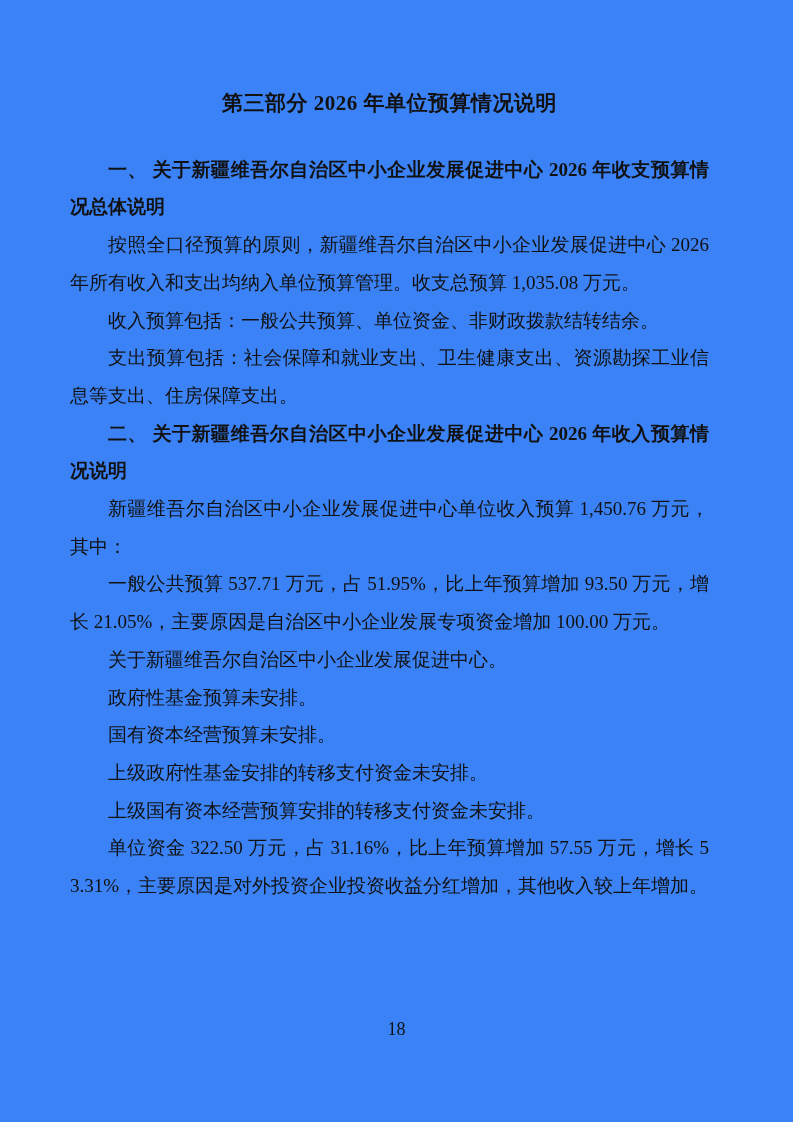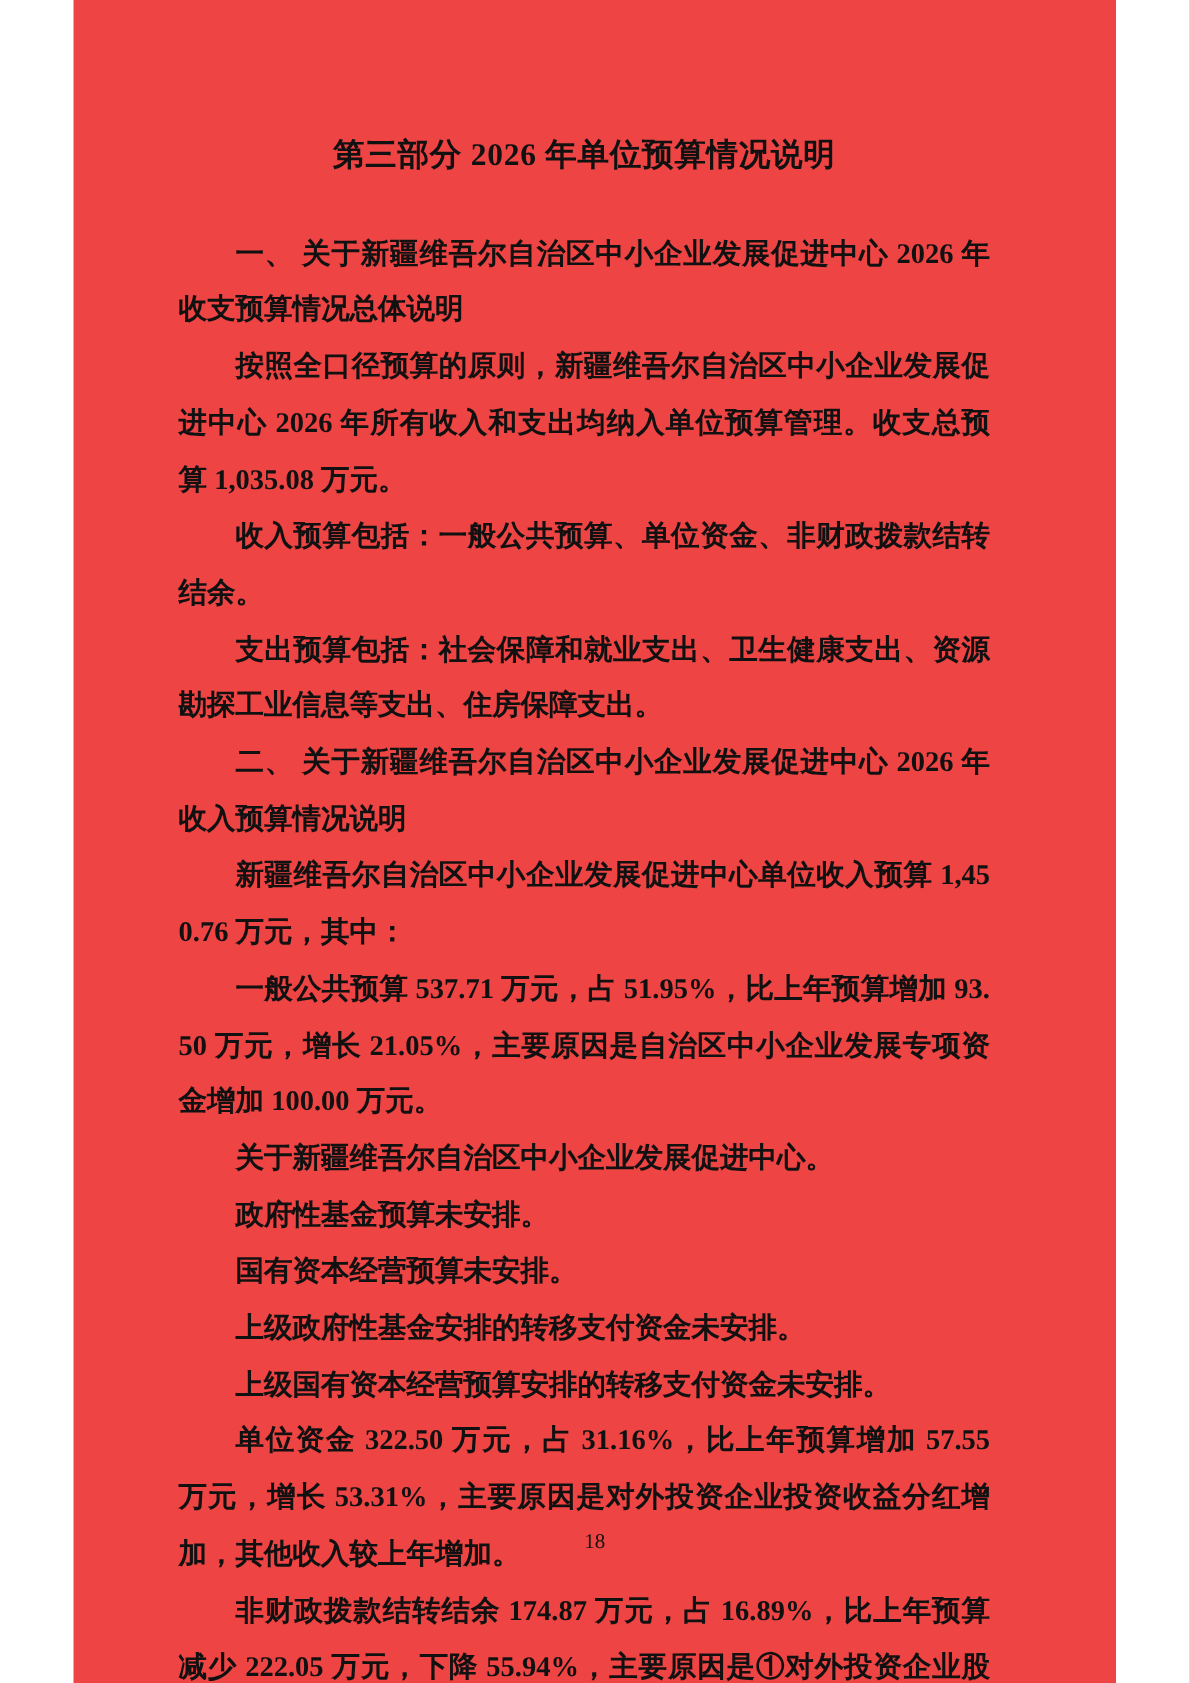--- a/index.html
+++ b/index.html
@@ -10,10 +10,10 @@
   }
   .page {
     position: relative;
-    width: 695px;
+    width: 793px;
     height: 1122px;
     margin: 0 auto;
-    background: #ef4444;
+    background: #3b82f6;
     box-sizing: border-box;
     padding: 85px 84px 0 70px;
     font-family: "Liberation Serif", "DejaVu Serif", serif;

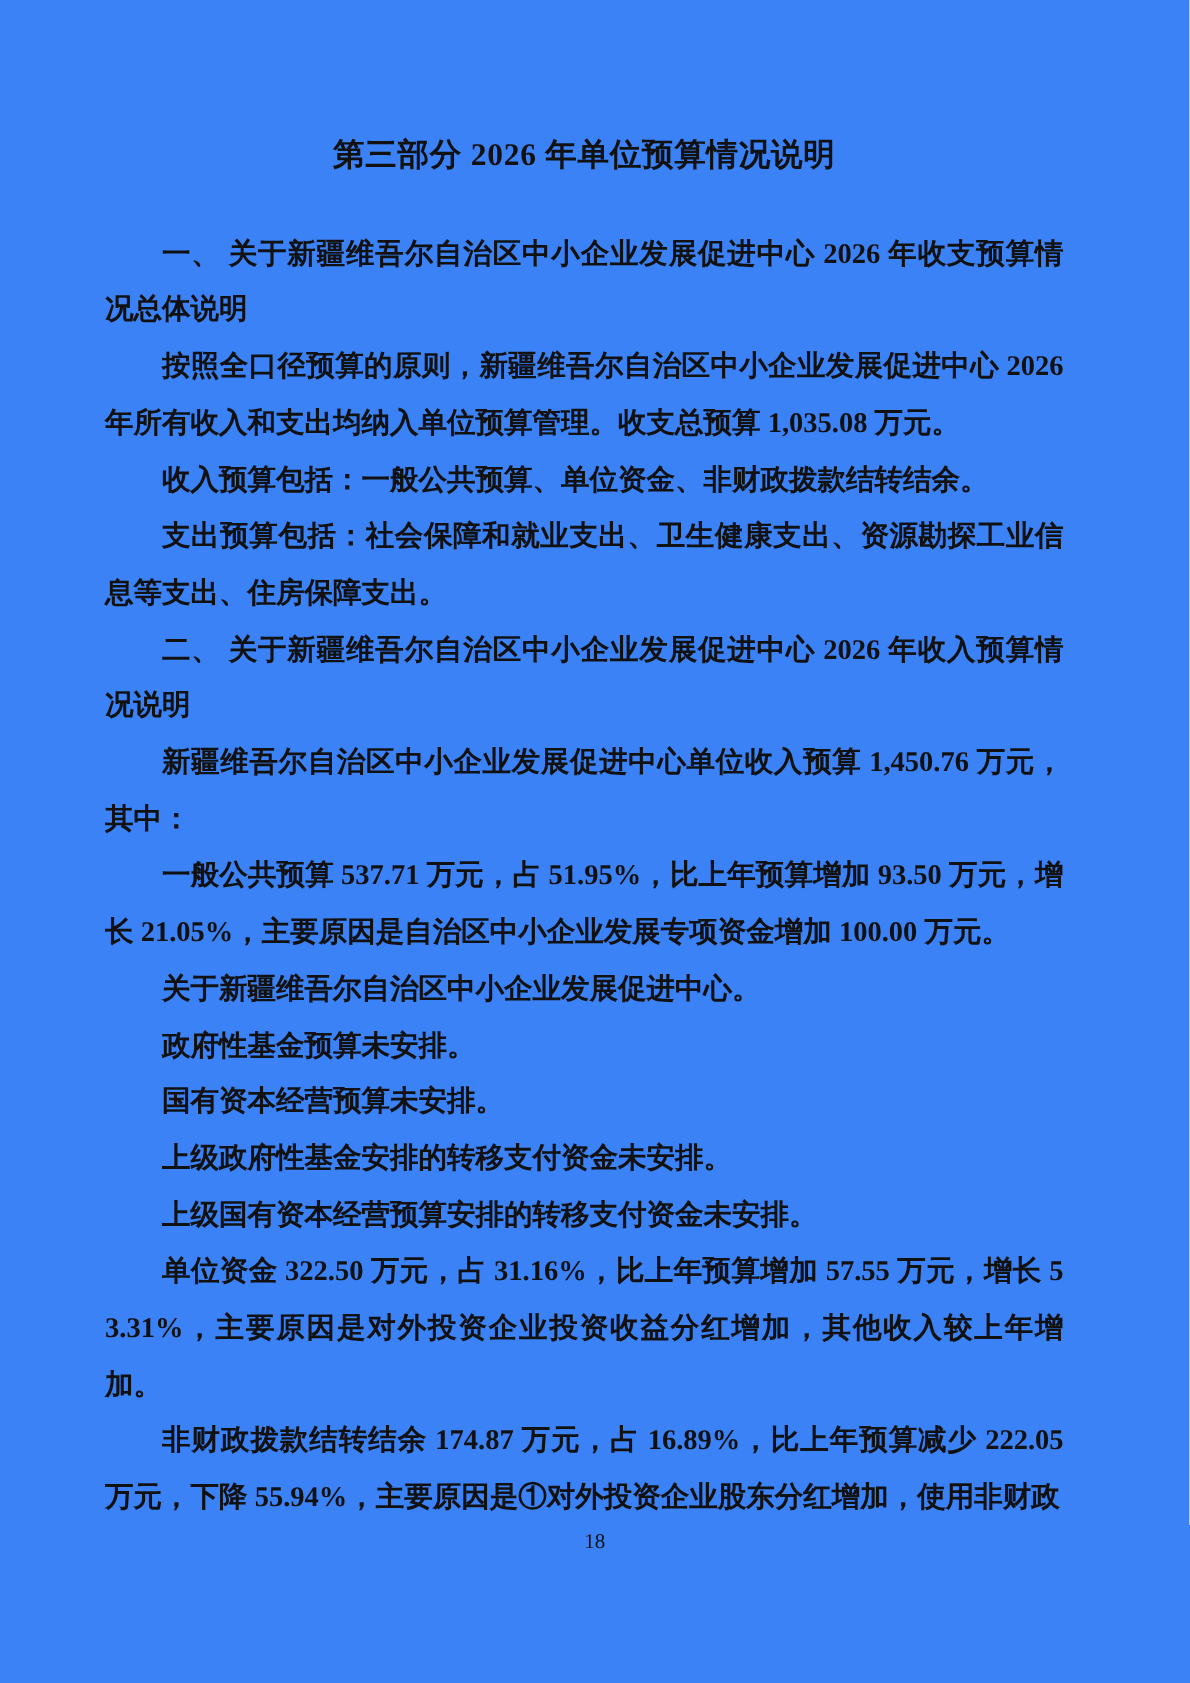--- a/index.html
+++ b/index.html
@@ -36,7 +36,6 @@
     text-align: justify;
     text-indent: 2em;
     word-break: break-all;
-    font-weight: bold;
   }
   .para.heading {
     font-weight: bold;

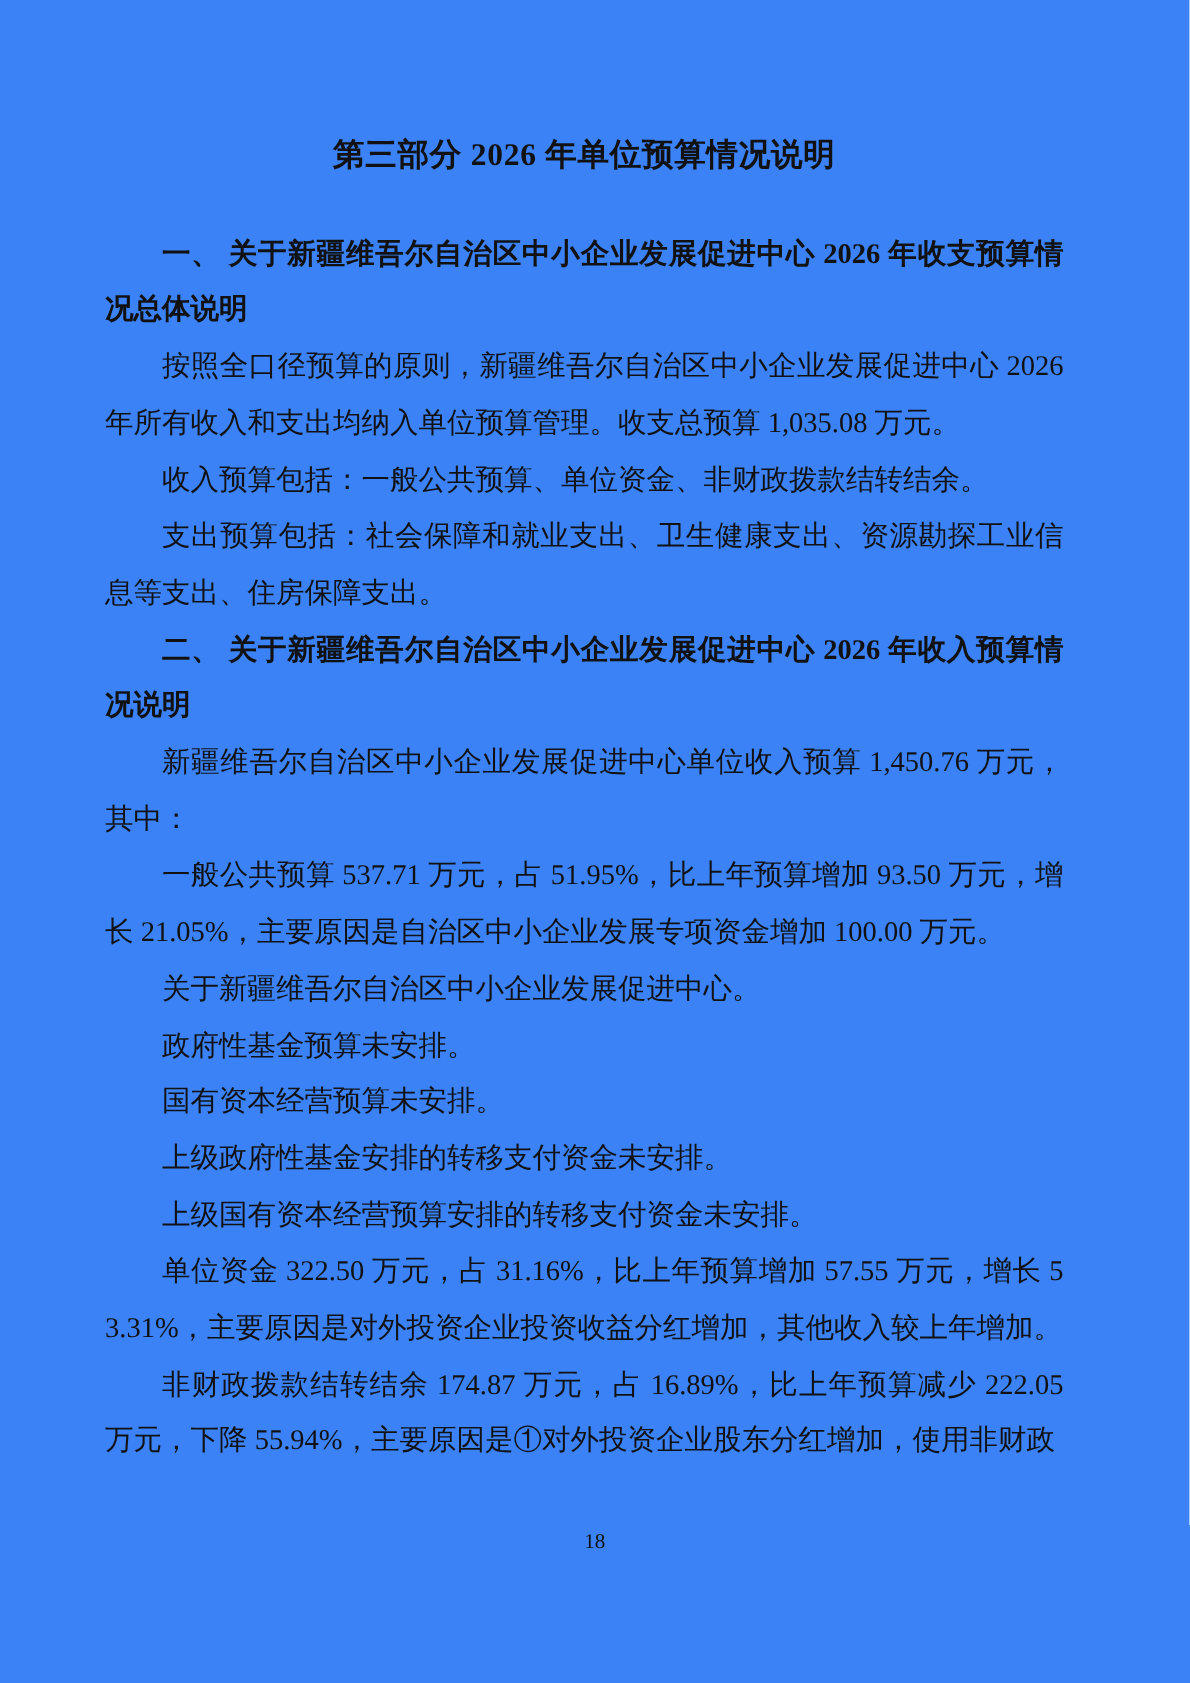--- a/index.html
+++ b/index.html
@@ -84,7 +84,6 @@
 
   <p class="para">单位资金 322.50 万元，占 31.16%，比上年预算增加 57.55 万元，增长 53.31%，主要原因是对外投资企业投资收益分红增加，其他收入较上年增加。</p>
 
-  <p class="para">非财政拨款结转结余 174.87 万元，占 16.89%，比上年预算减少 222.05 万元，下降 55.94%，主要原因是①对外投资企业股东分红增加，使用非财政</p>
 
   <div class="page-number">18</div>
 </div>

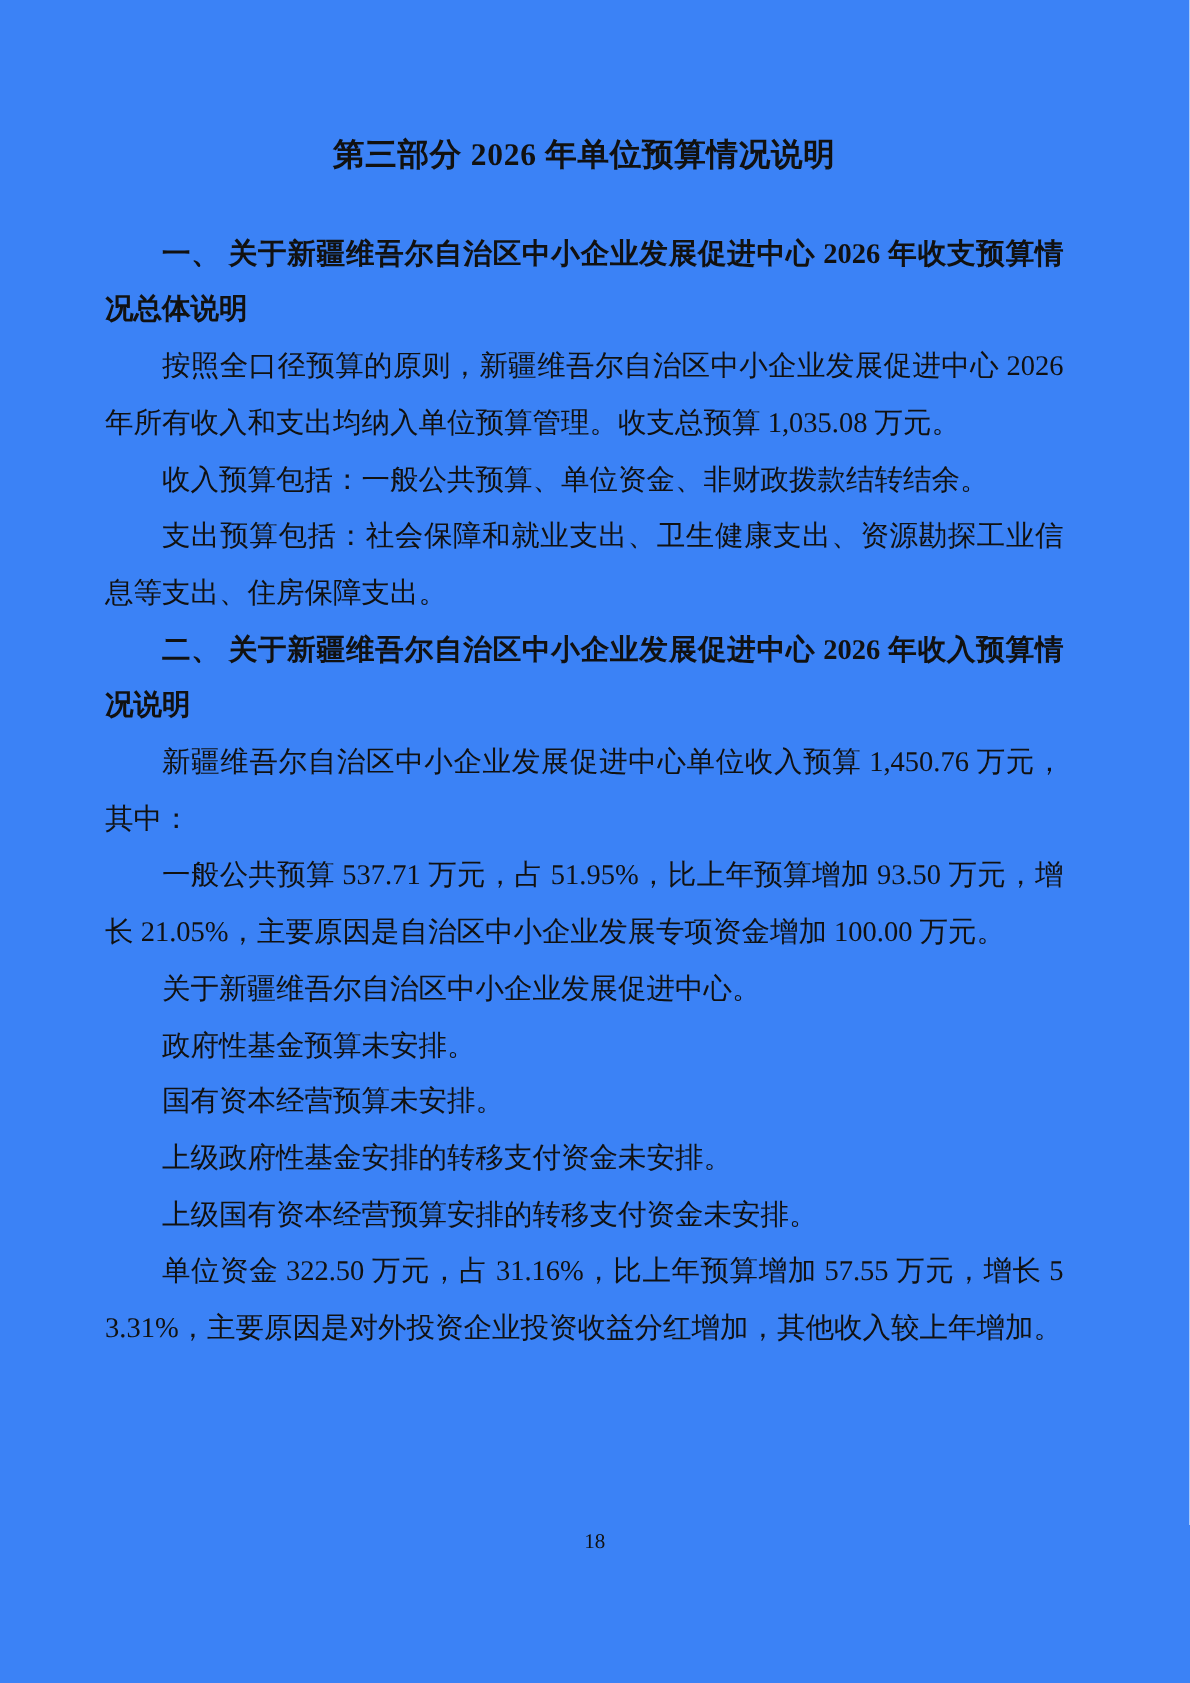--- a/index.html
+++ b/index.html
@@ -46,7 +46,7 @@
     right: 0;
     top: 1020px;
     text-align: center;
-    font-size: 14px;
+    font-size: 18px;
     line-height: 18px;
     color: #111111;
     font-family: "Liberation Serif", "DejaVu Serif", serif;

